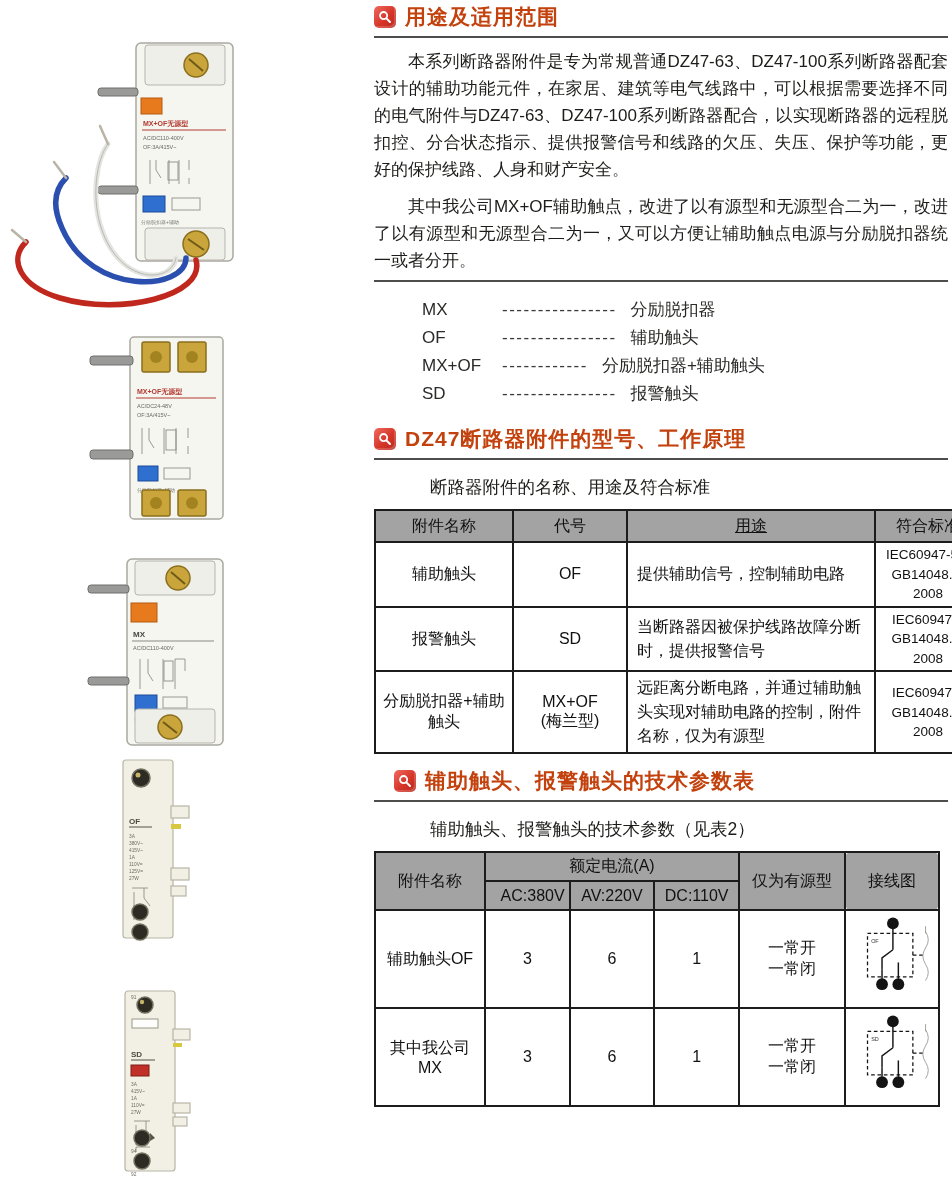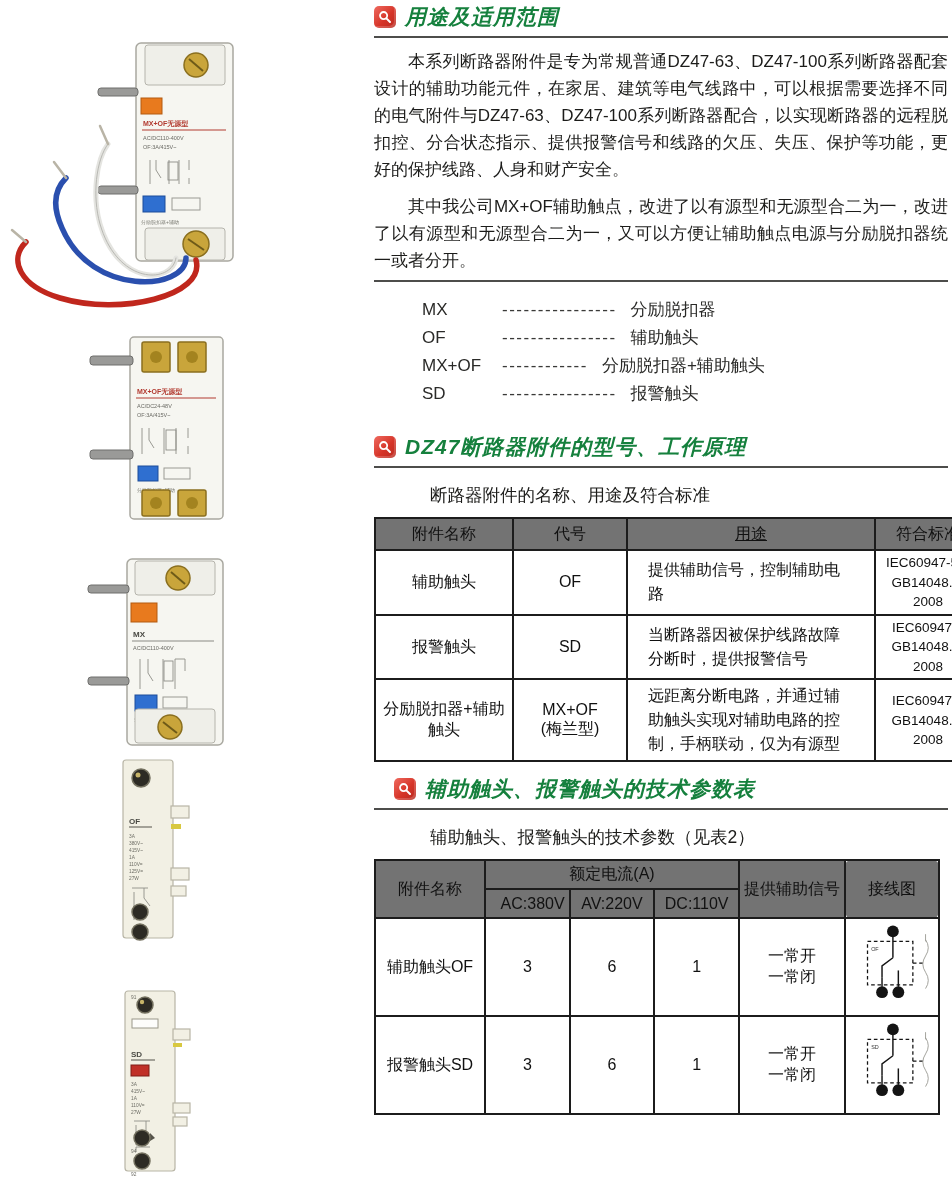--- a/index.html
+++ b/index.html
@@ -18,7 +18,7 @@
             background:linear-gradient(135deg,#ef6a60 0%,#d63529 55%,#b9281e 100%);
             display:flex;align-items:center;justify-content:center;
             box-shadow:inset -2px -2px 0 rgba(255,255,255,.18);}
-  .sec-title{margin:0;font-size:21px;font-weight:bold;color:#15803d;letter-spacing:1px;line-height:26px;font-style:italic;}
+  .sec-title{margin:0;font-size:21px;font-weight:bold;color:#c2410c;letter-spacing:1px;line-height:26px;}
   .sec-rule{border-top:2px solid #4d4d4b;margin-top:6px;}
 
   .para{margin:10px 0 0;font-size:17px;line-height:27px;text-align:justify;text-indent:2em;color:#1c1c1a;}

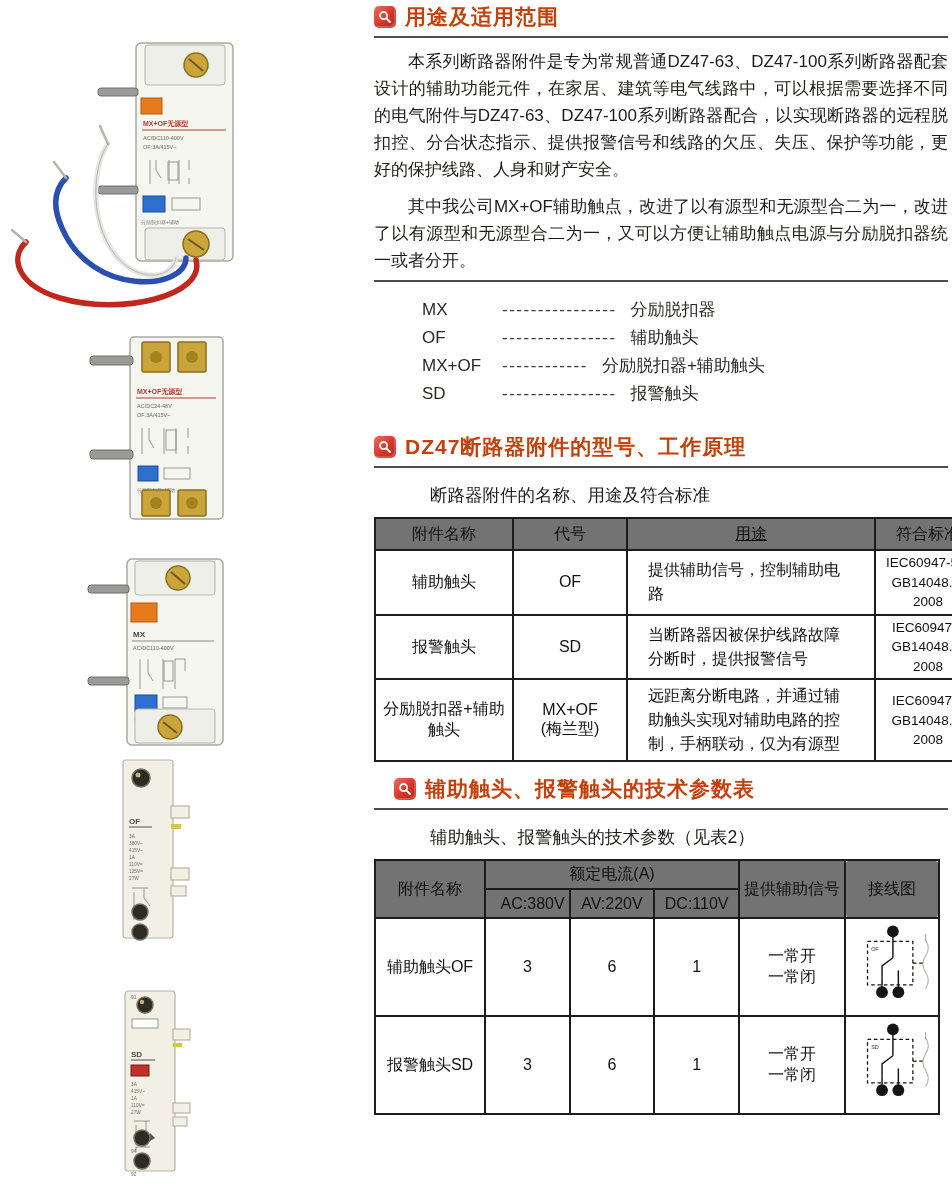--- a/index.html
+++ b/index.html
@@ -260,7 +260,7 @@
       </div>
     </div>
 
-    <div class="sec-head" style="margin-top:26px;">
+    <div class="sec-head" style="margin-top:18px;">
       <span class="sec-icon">
         <svg width="14" height="14" viewBox="0 0 14 14">
             <circle cx="5.6" cy="5.6" r="3.6" fill="none" stroke="#fff" stroke-width="1.8"></circle>

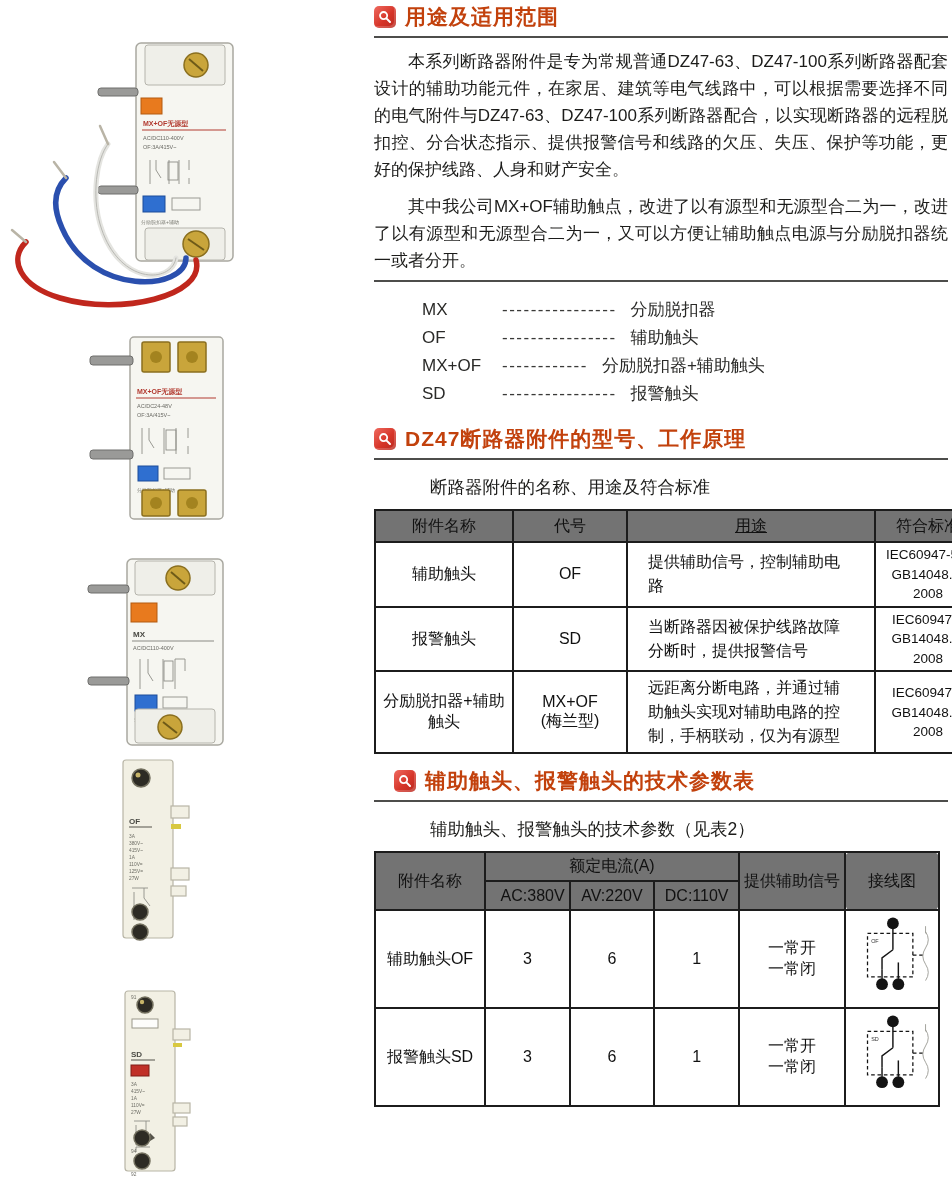--- a/index.html
+++ b/index.html
@@ -34,7 +34,7 @@
   table{border-collapse:collapse;width:566px;table-layout:fixed;}
   th,td{border:2px solid #1c1c1c;text-align:center;vertical-align:middle;
         font-size:16px;font-weight:normal;padding:2px 4px;color:#111;}
-  th{background:#737373;}
+  th{background:#a3a3a3;}
   .pre{white-space:pre-line;}
   .std{font-size:13.5px;line-height:1.45;}
   .use-cell{text-align:left;padding:4px 20px;line-height:1.5;}

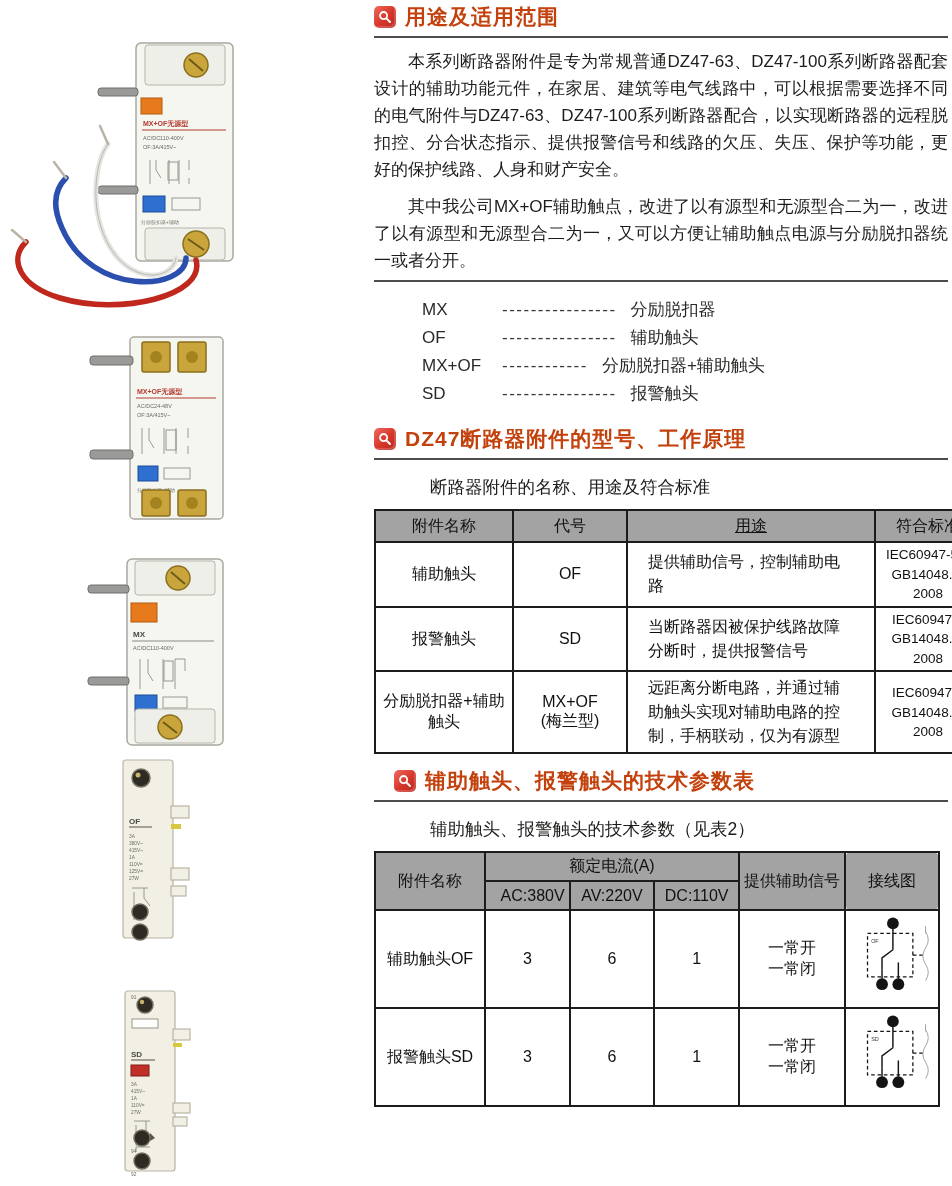--- a/index.html
+++ b/index.html
@@ -37,7 +37,7 @@
   th{background:#a3a3a3;}
   .pre{white-space:pre-line;}
   .std{font-size:13.5px;line-height:1.45;}
-  .use-cell{text-align:left;padding:4px 20px;line-height:1.5;}
+  .use-cell{text-align:left;padding:4px 9px;line-height:1.5;}
   .t1 .c-name{width:128px;} .t1 .c-code{width:104px;} .t1 .c-use{width:238px;text-decoration:underline;} .t1 .c-std{width:96px;}
   .t1 .hrow{height:32px;} .t1 .r1{height:56px;} .t1 .r2{height:60px;} .t1 .r3{height:78px;}
   .t2 .c-name{width:100px;} .t2 .c-i1{width:96px;text-align:right;} .t2 .c-i2{width:96px;} .t2 .c-i3{width:94px;}

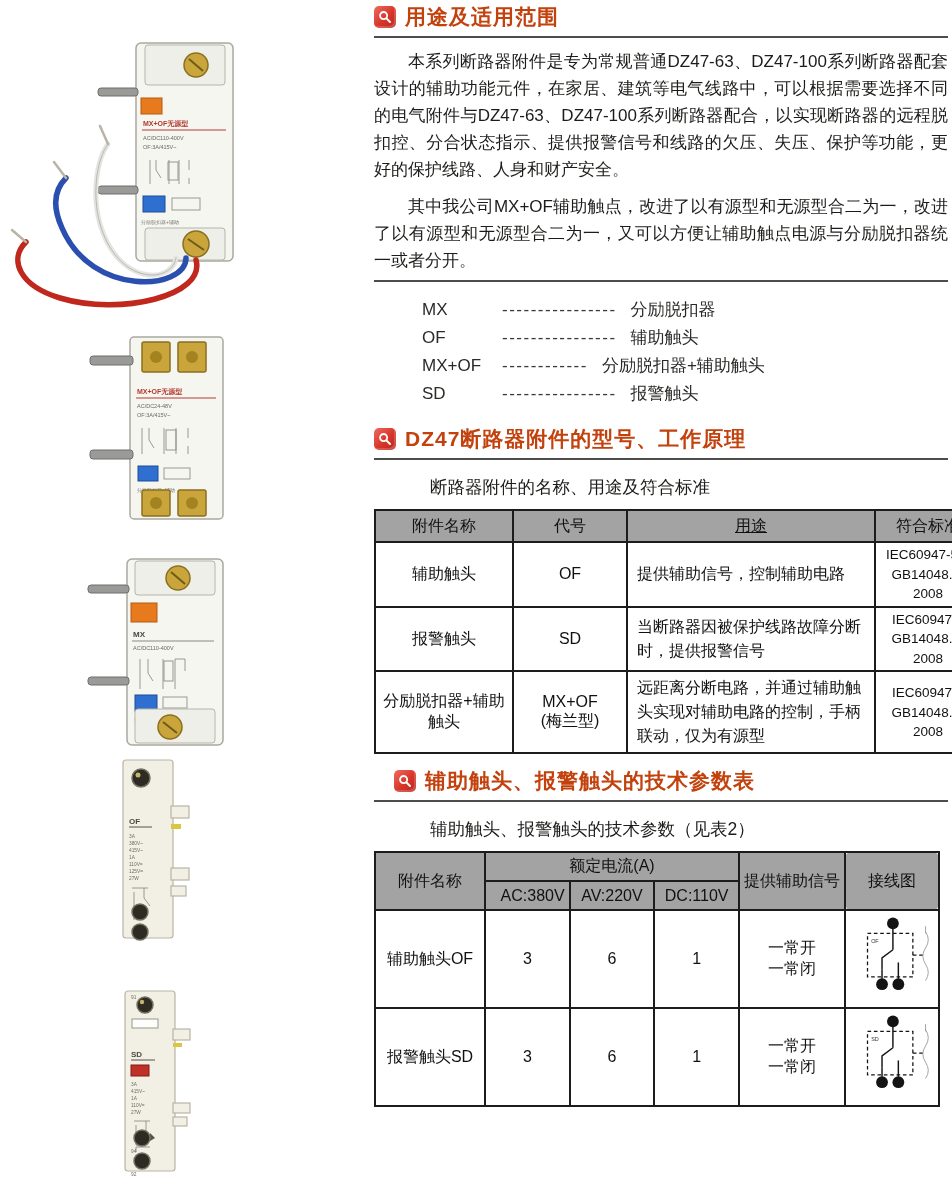--- a/index.html
+++ b/index.html
@@ -298,7 +298,7 @@
         <td>分励脱扣器+辅助触头</td>
         <td class="pre">MX+OF
 (梅兰型)</td>
-        <td class="use-cell">远距离分断电路，并通过辅助触头实现对辅助电路的控制，手柄联动，仅为有源型</td>
+        <td class="use-cell">远距离分断电路，并通过辅助触头实现对辅助电路的控制，附件名称，仅为有源型</td>
         <td class="std pre">IEC60947-1
 GB14048.1-2008</td>
       </tr>

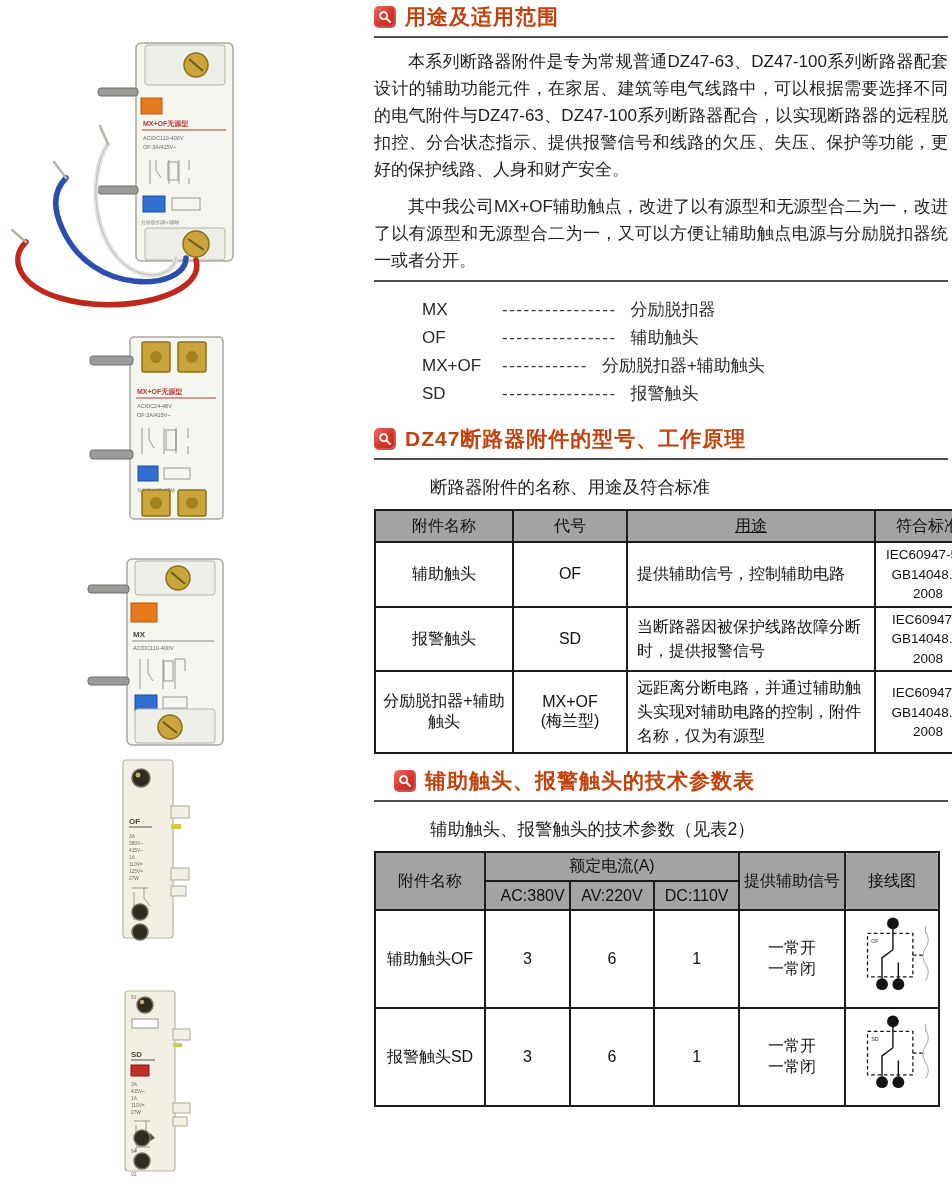--- a/index.html
+++ b/index.html
@@ -322,7 +322,7 @@
           <tr class="hrow">
         <th class="c-name" rowspan="2">附件名称</th>
         <th colspan="3">额定电流(A)</th>
-        <th class="c-ct" rowspan="2">提供辅助信号</th>
+        <th class="c-ct" rowspan="2">仅为有源型</th>
         <th class="c-dg" rowspan="2">接线图</th>
       </tr>
       <tr class="hrow">

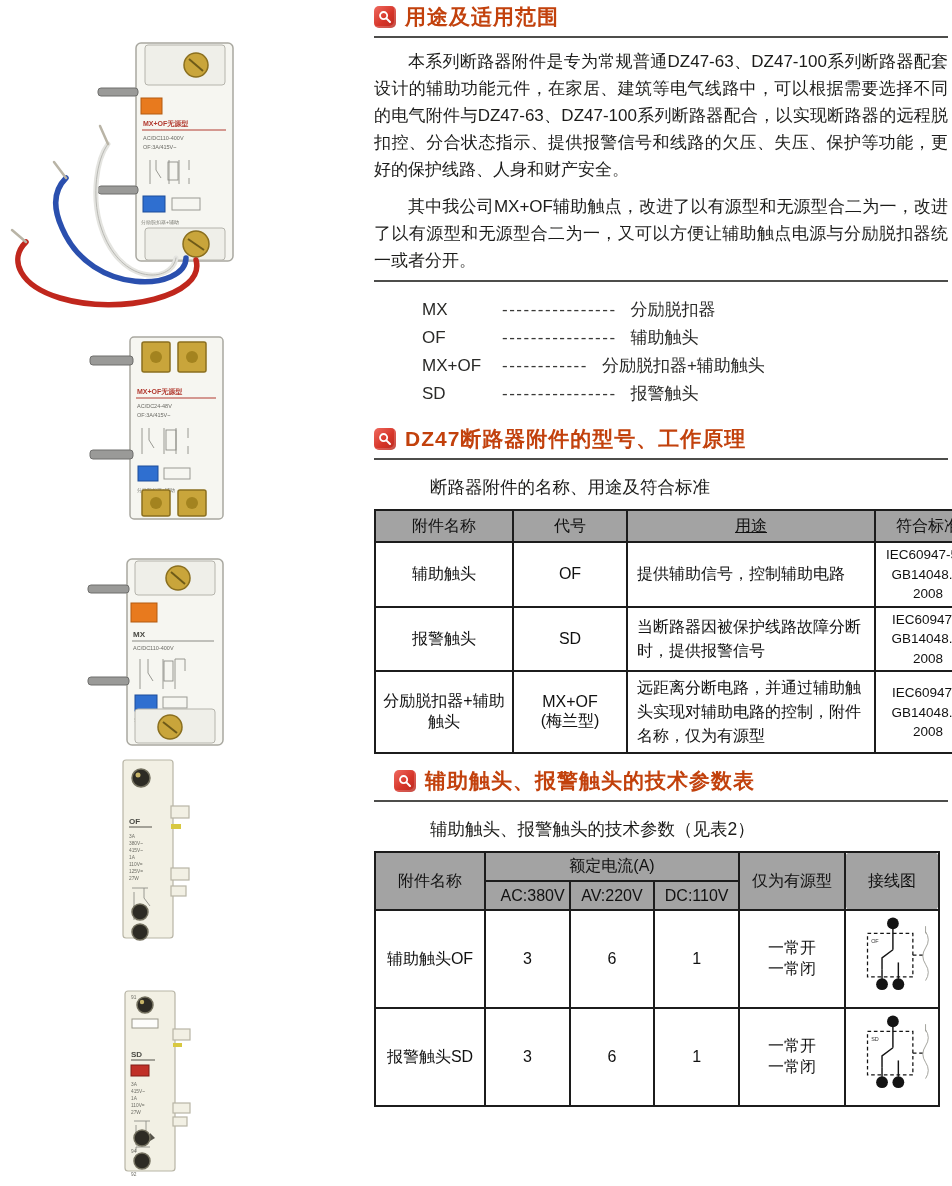--- a/index.html
+++ b/index.html
@@ -355,7 +355,7 @@
         </td>
       </tr>
       <tr class="drow">
-        <td>报警触头SD</td>
+        <td>其中我公司MX</td>
         <td>3</td>
         <td>6</td>
         <td>1</td>

